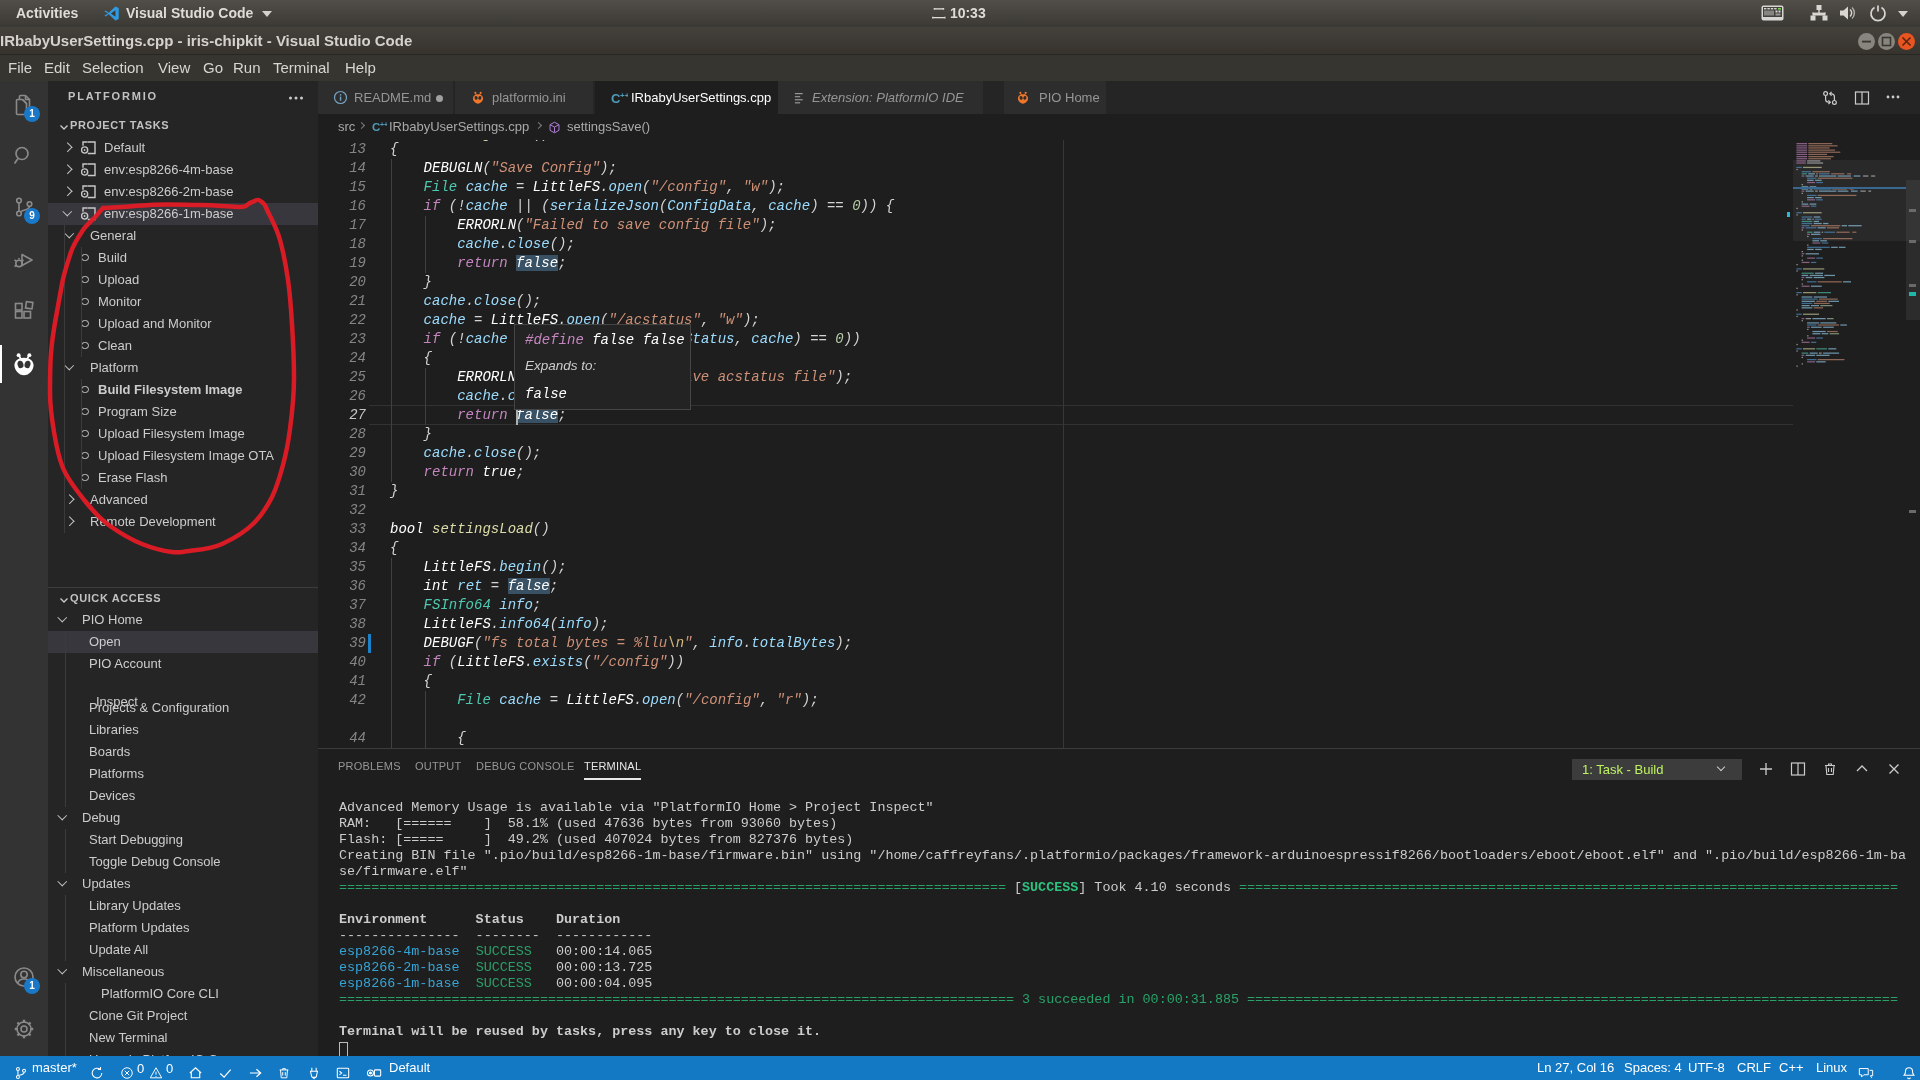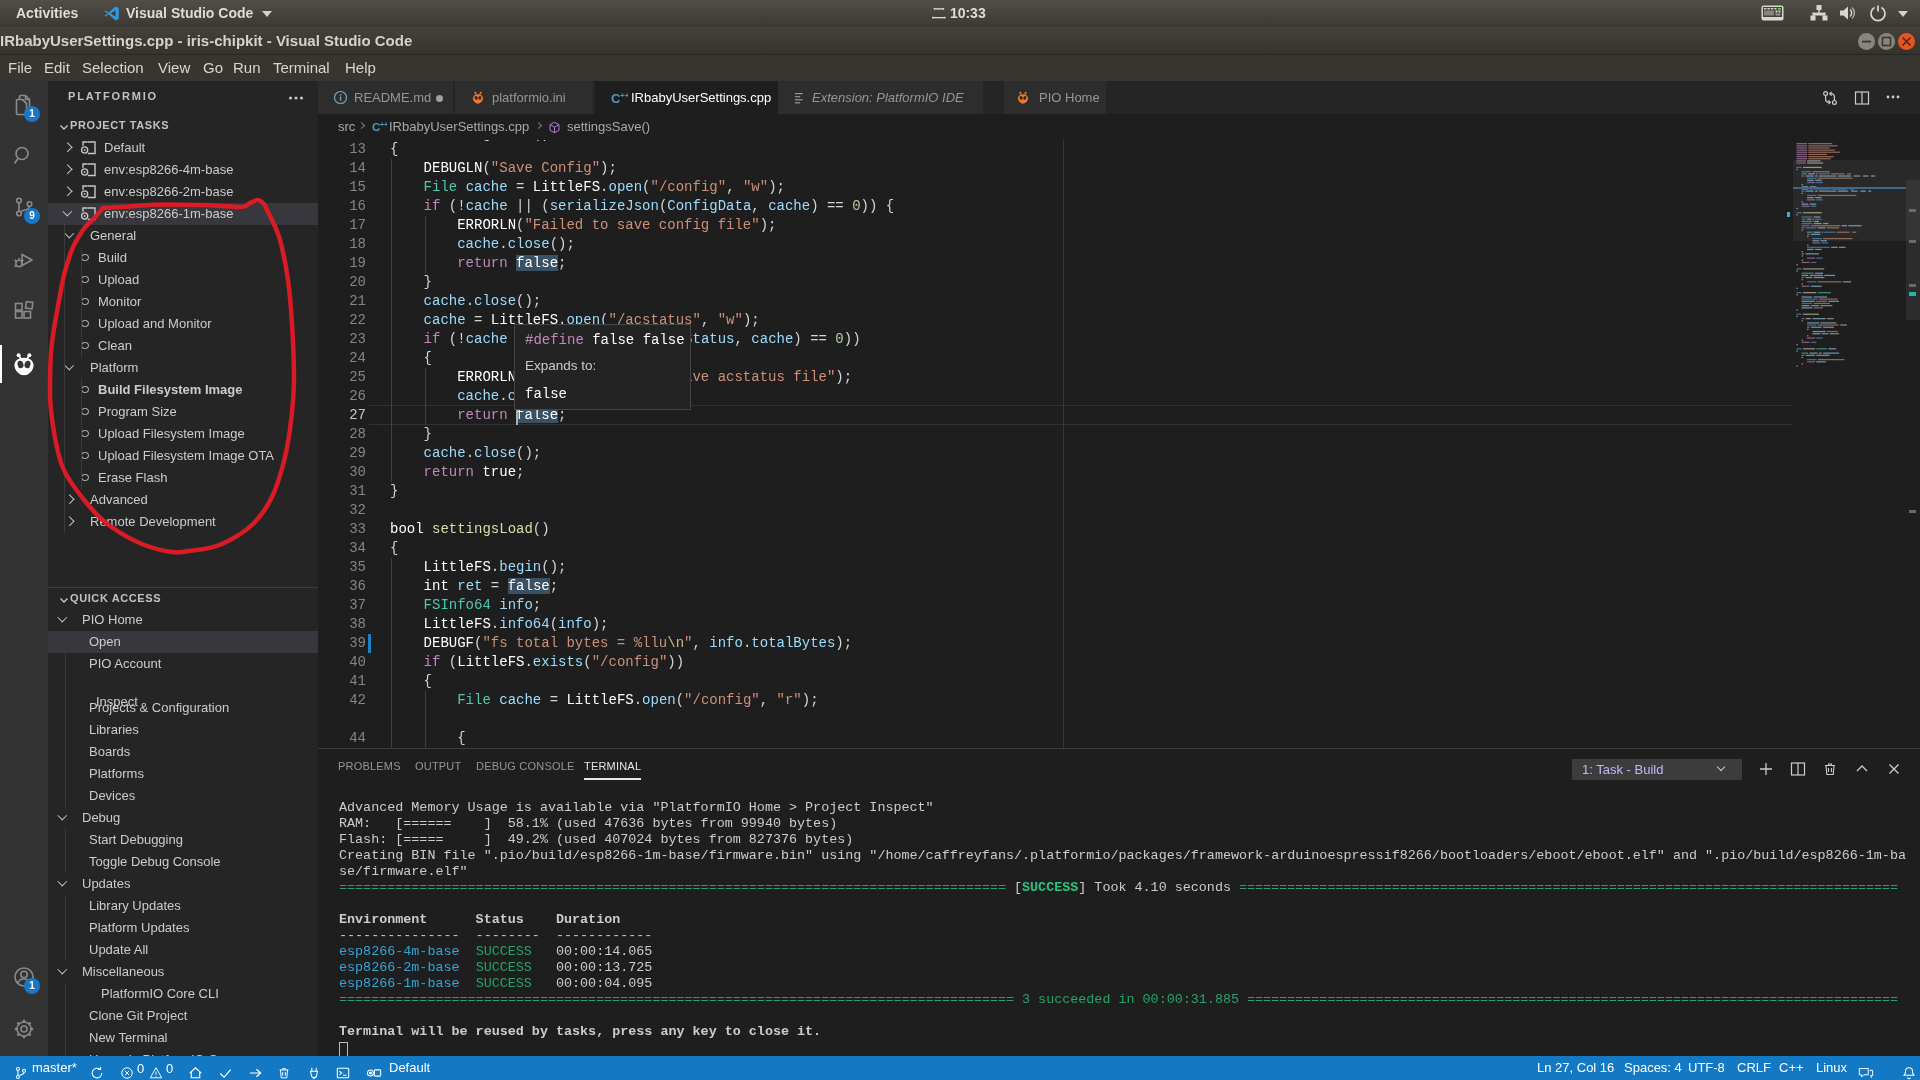--- a/index.html
+++ b/index.html
@@ -43,7 +43,7 @@
   #breadcrumb { position:absolute; left:318px; top:114px; width:1602px; height:26px; background:#1e1e1e;
     color:#a9a9a9; font-size:13px; line-height:26px; }
   #editor { position:absolute; left:318px; top:140px; width:1602px; height:608px; background:#1e1e1e;
-    overflow:hidden; }
+    overflow:hidden;font-style:italic; }
   .cl { position:absolute; left:0; width:1602px; height:19px; line-height:19px;
     font-family:"Liberation Mono", monospace; font-size:14px; color:#d4d4d4; white-space:pre; }
   .num { position:absolute; width:48px; text-align:right; color:#858585; }

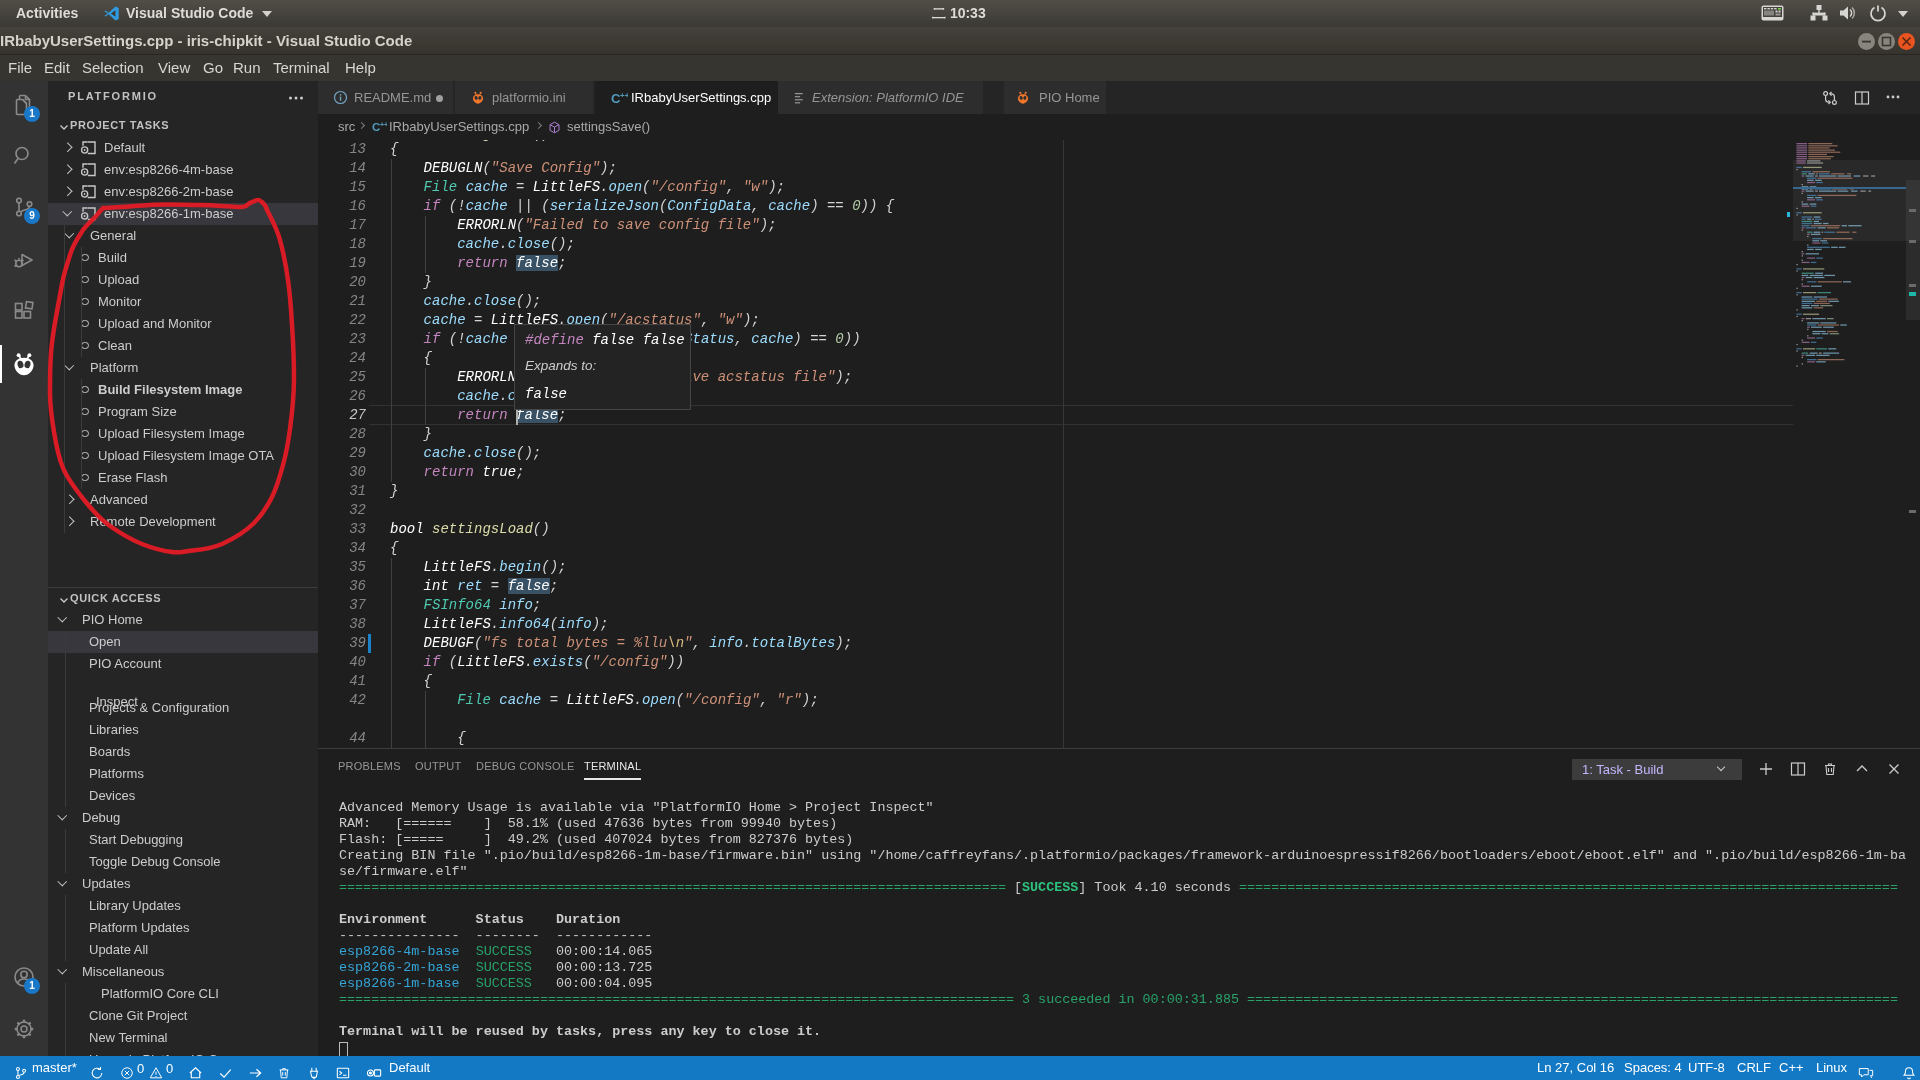--- a/index.html
+++ b/index.html
@@ -831,7 +831,7 @@
   <div style="position:absolute; left:266px; top:29px; width:57px; height:1.5px; background:#e7e7e7;"></div>
 
   <div style="position:absolute; left:1254px; top:10px; width:170px; height:21px; background:#3c3c3c;">
-    <span style="position:absolute; left:10px; top:0; line-height:21px; font-size:13px; color:#c4b5fd;">1: Task - Build</span>
+    <span style="position:absolute; left:10px; top:0; line-height:21px; font-size:13px; color:#bef264;">1: Task - Build</span>
     <span style="position:absolute; left:146px; top:5px; width:6px; height:6px; border-right:1.2px solid #cccccc; border-bottom:1.2px solid #cccccc; transform:rotate(45deg);"></span>
   </div>
   <svg style="position:absolute; left:1440px; top:12px;" width="16" height="16" viewBox="0 0 16 16">

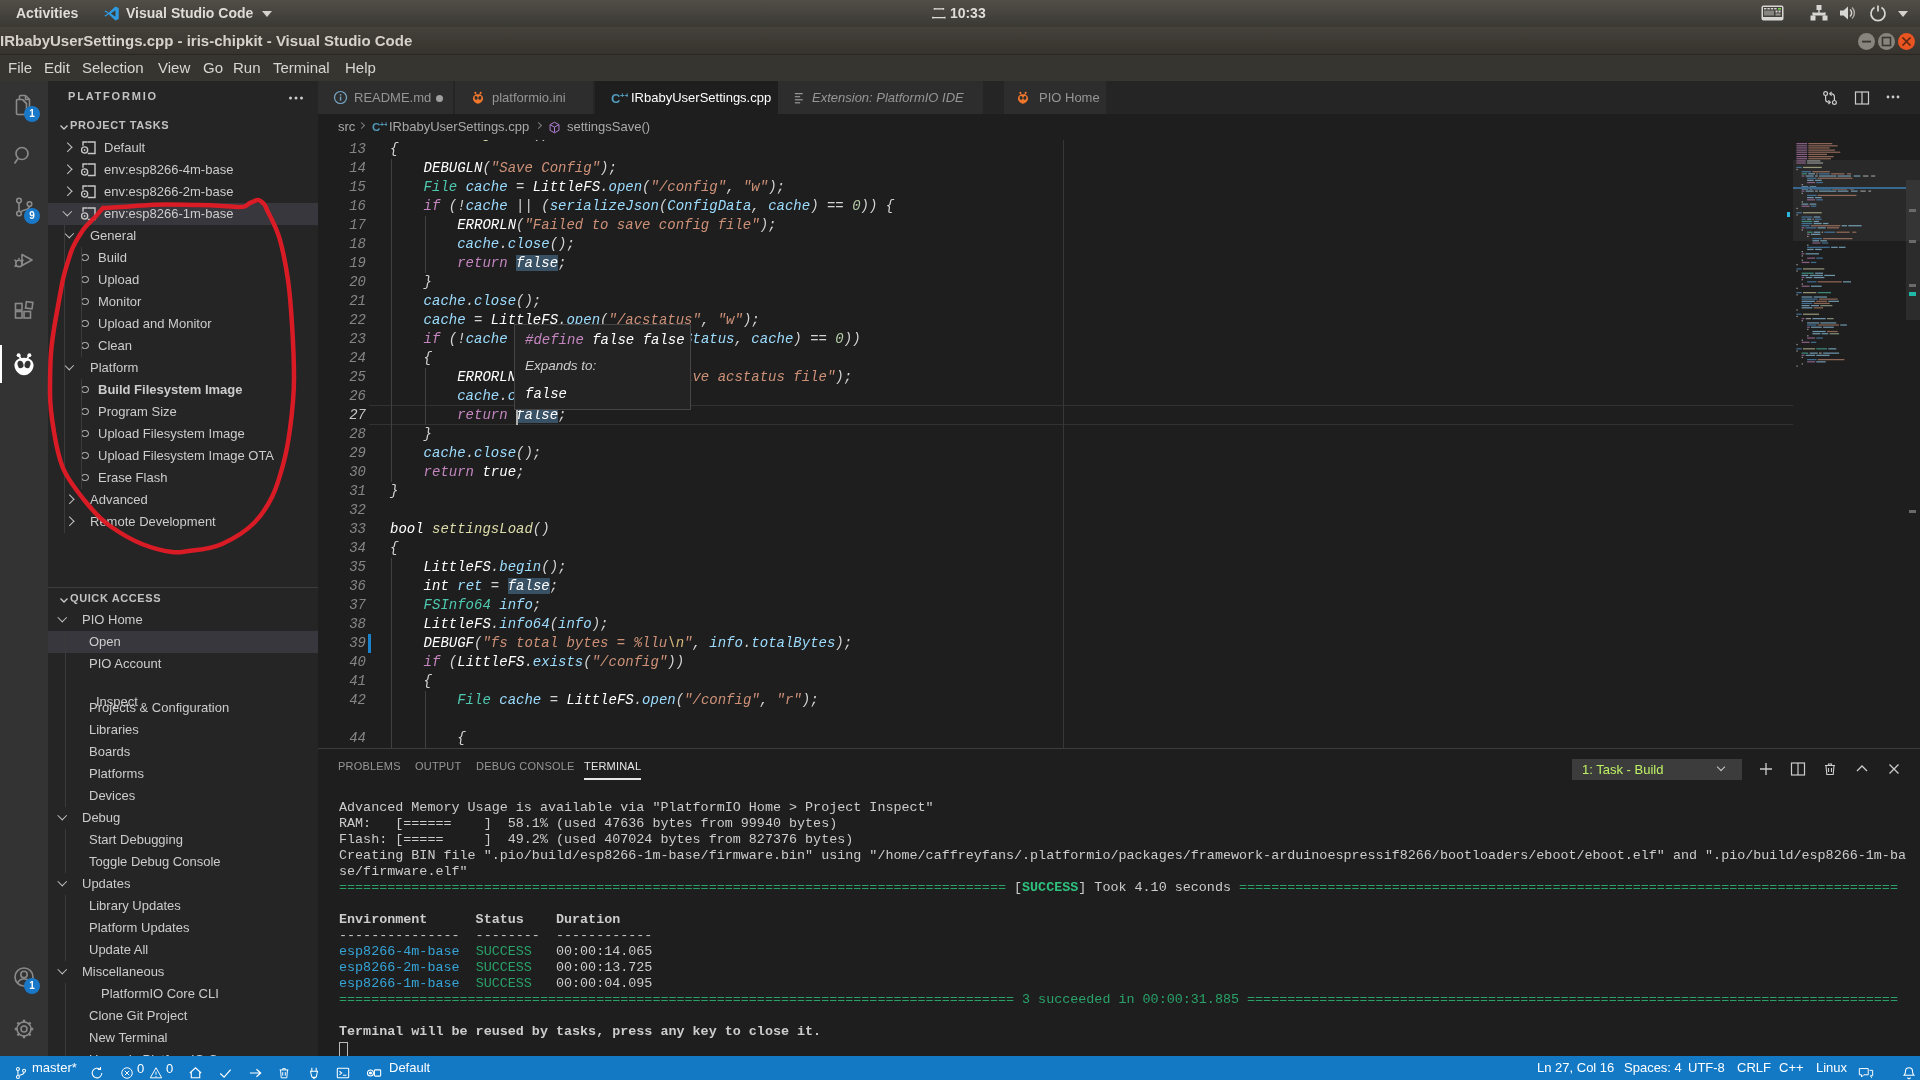--- a/index.html
+++ b/index.html
@@ -857,7 +857,7 @@
     </svg>
 
   <div class="tl" style="top:51px;">Advanced Memory Usage is available via "PlatformIO Home &gt; Project Inspect"</div>
-  <div class="tl" style="top:67px;">RAM:   [======    ]  58.1% (used 47636 bytes from 99940 bytes)</div>
+  <div class="tl" style="top:67px;">RAM:   [======    ]  58.1% (used 47636 bytes from 93060 bytes)</div>
   <div class="tl" style="top:83px;">Flash: [=====     ]  49.2% (used 407024 bytes from 827376 bytes)</div>
   <div class="tl" style="top:99px;">Creating BIN file ".pio/build/esp8266-1m-base/firmware.bin" using "/home/caffreyfans/.platformio/packages/framework-arduinoespressif8266/bootloaders/eboot/eboot.elf" and ".pio/build/esp8266-1m-ba</div>
   <div class="tl" style="top:115px;">se/firmware.elf"</div>

